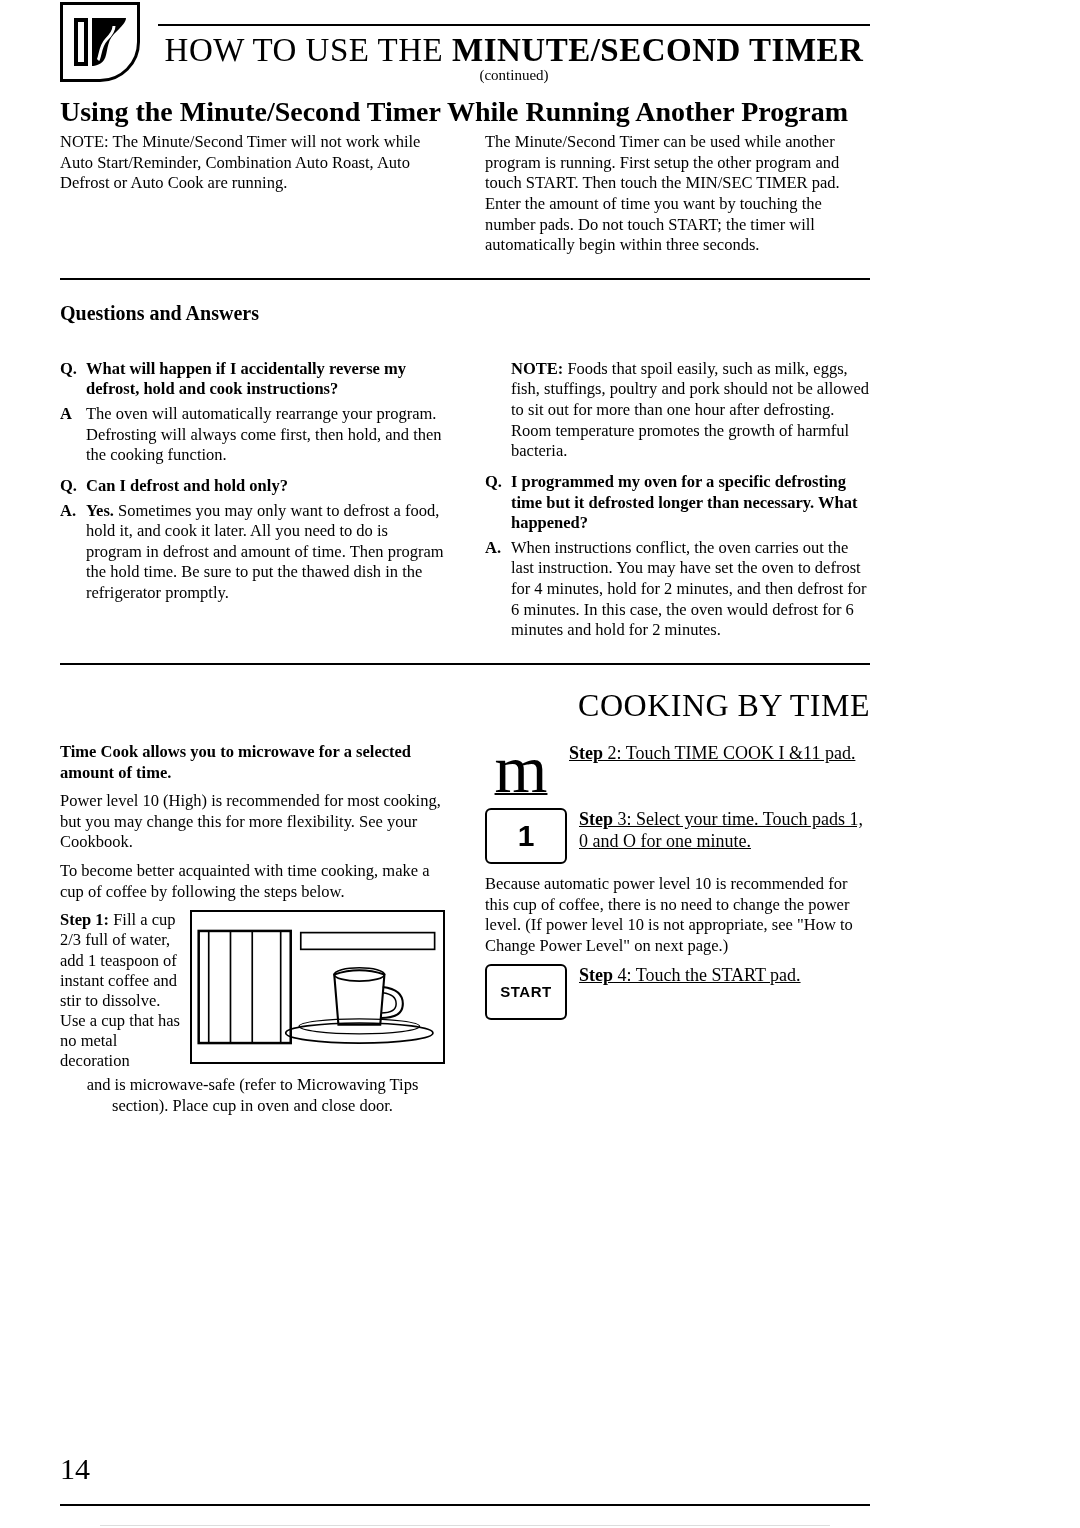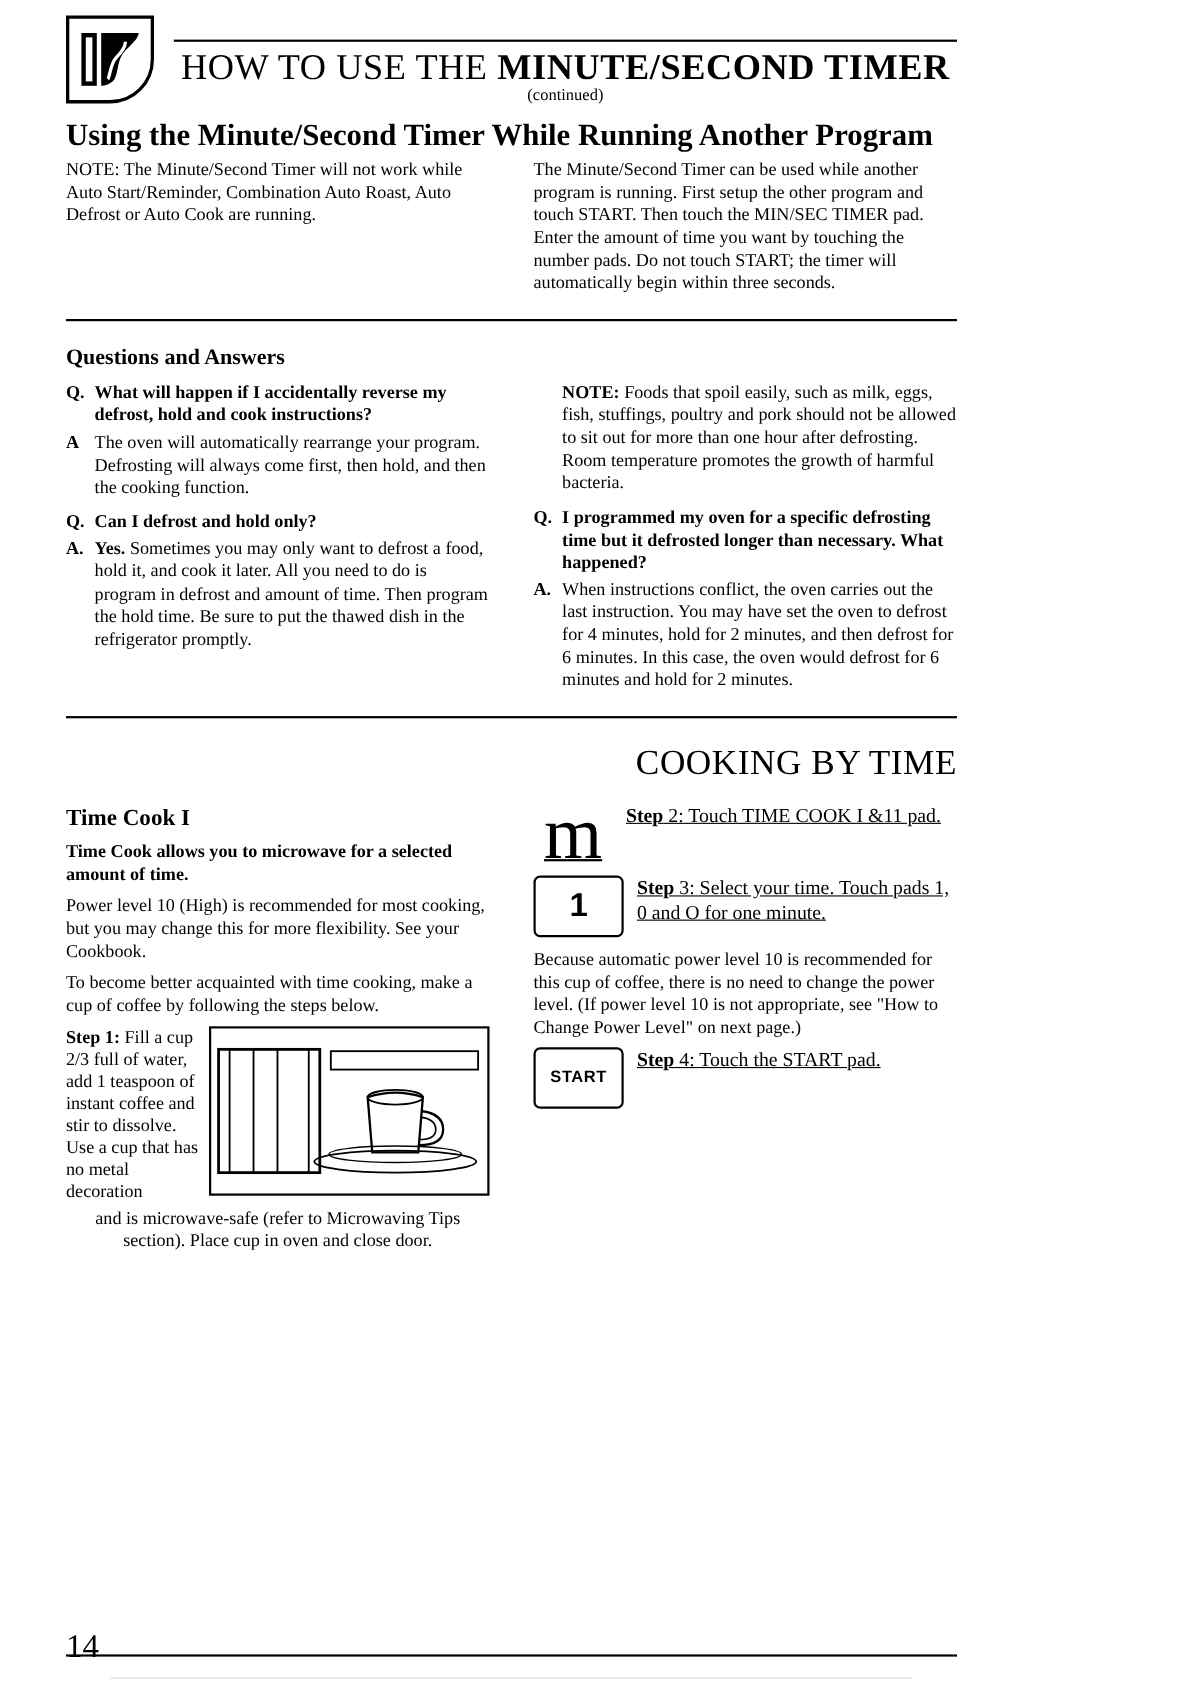--- a/index.html
+++ b/index.html
@@ -13,7 +13,7 @@
   width: 930px;
   height: 1528px;
   box-sizing: border-box;
-  padding: 36px 60px 20px 60px;
+  padding: 24px 60px 20px 60px;
   position: relative;
 }
 .top-rule {

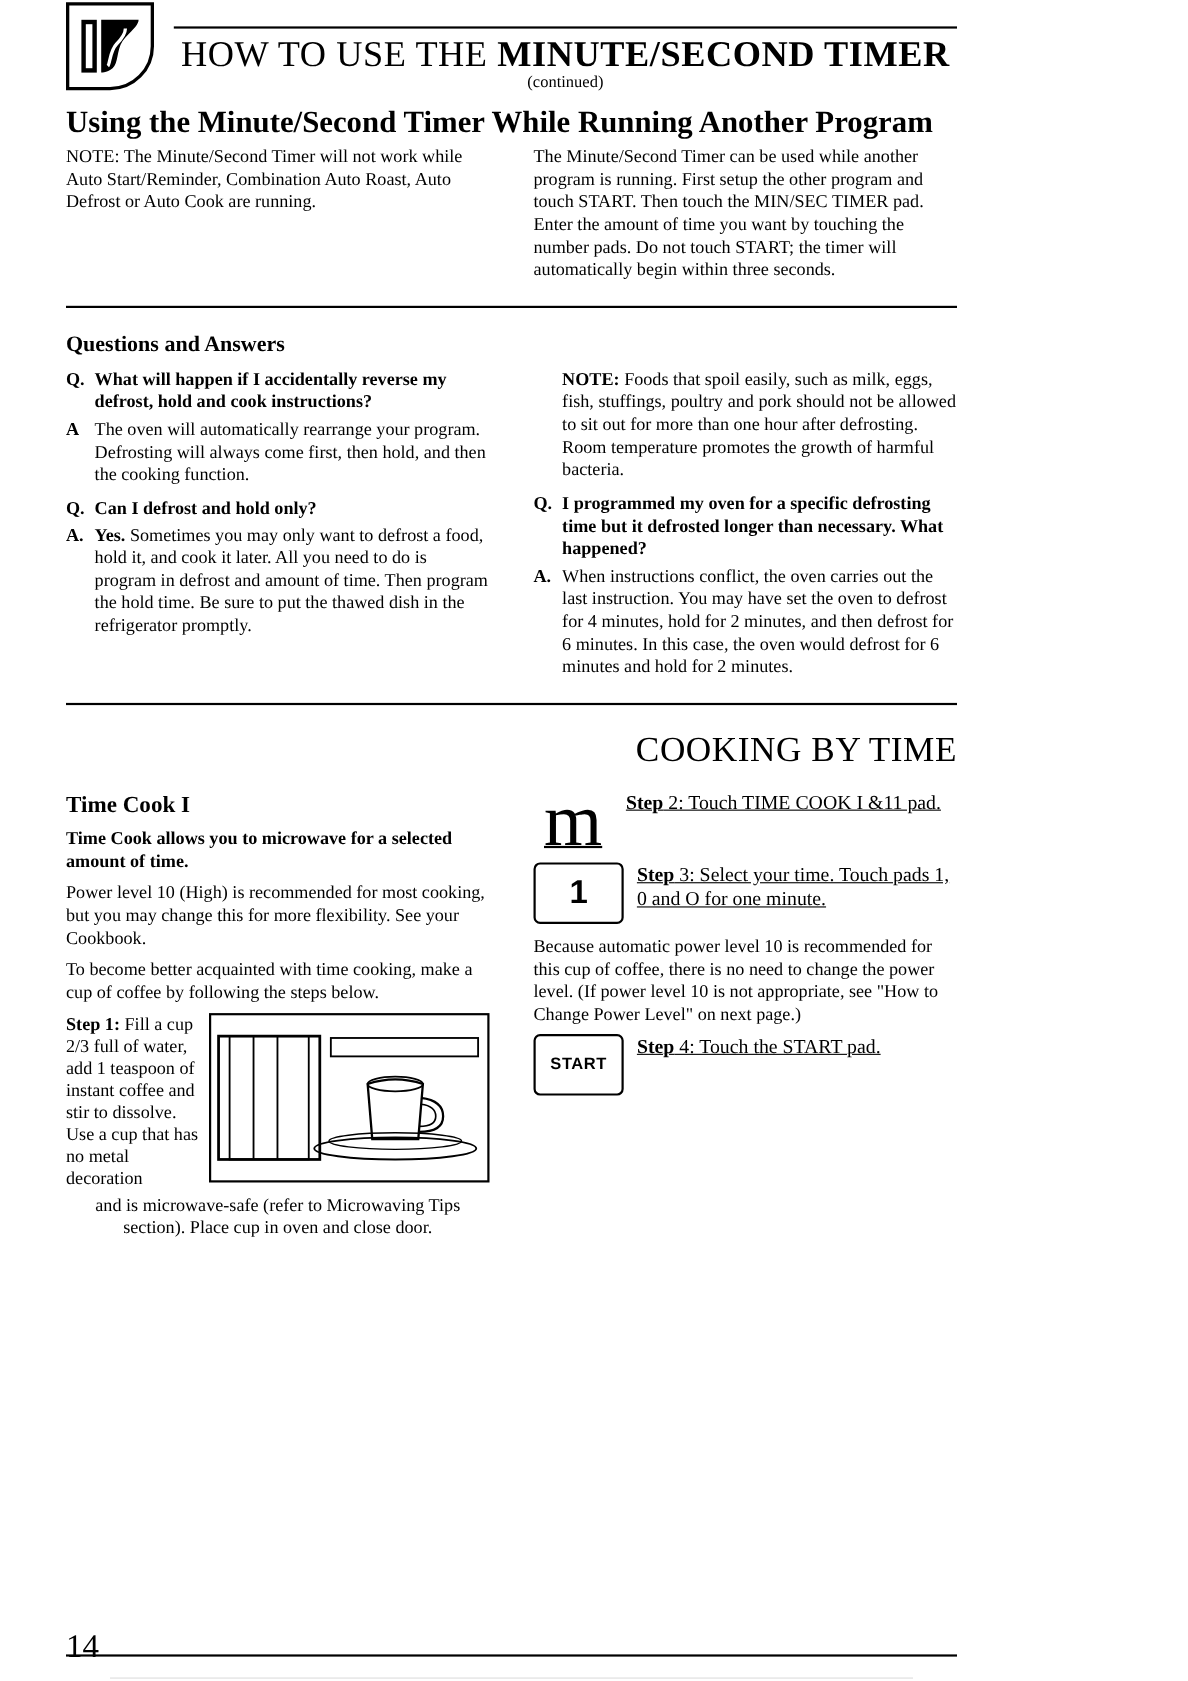--- a/index.html
+++ b/index.html
@@ -71,7 +71,7 @@
 .q-heading {
   font-size: 20px;
   font-weight: bold;
-  margin-bottom: 0;
+  margin-bottom: 24px;
 }
 .qa-block { font-size: 16.5px; line-height: 1.25; }
 .qa-q {

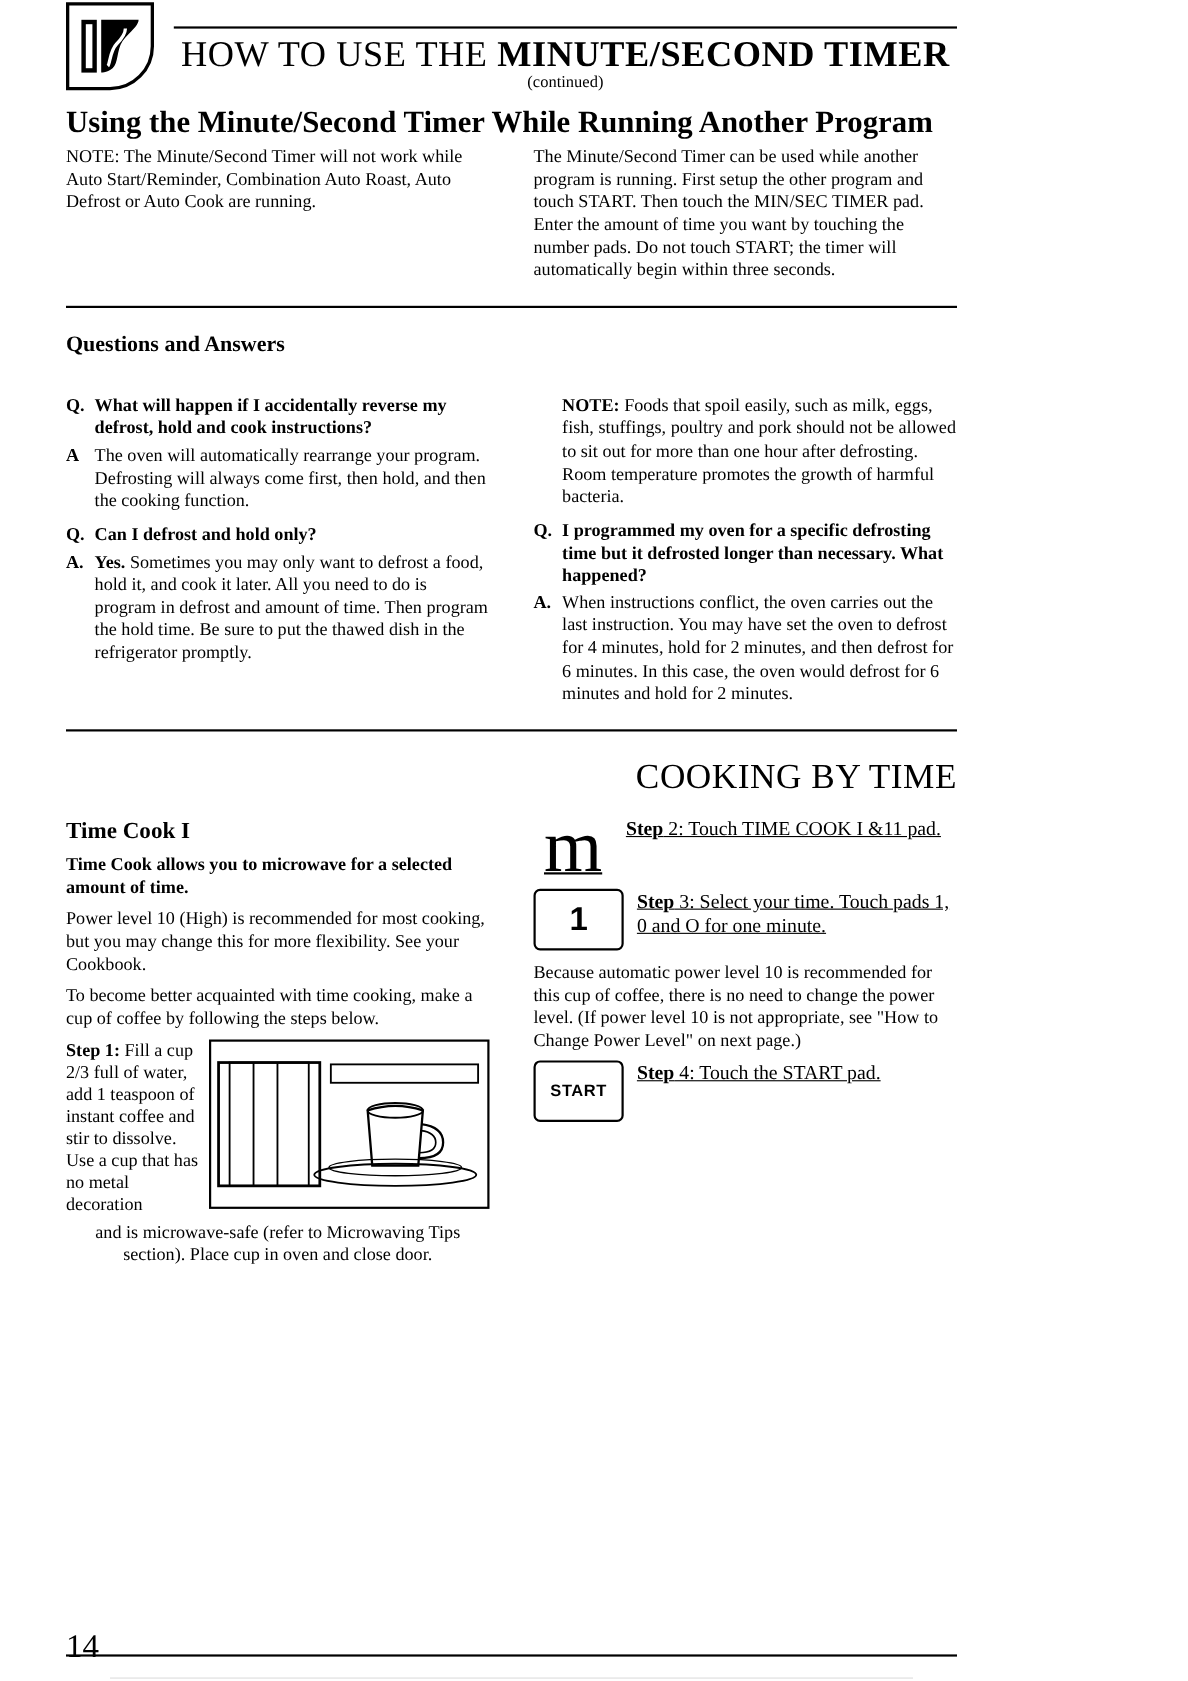--- a/index.html
+++ b/index.html
@@ -263,7 +263,6 @@
 
   <div class="two-col">
     <div class="col">
-      <div class="tc-heading">Time Cook I</div>
       <div class="tc-lead">Time Cook allows you to microwave for a selected amount of time.</div>
       <div class="tc-p">Power level 10 (High) is recommended for most cooking, but you may change this for more flexibility. See your Cookbook.</div>
       <div class="tc-p">To become better acquainted with time cooking, make a cup of coffee by following the steps below.</div>

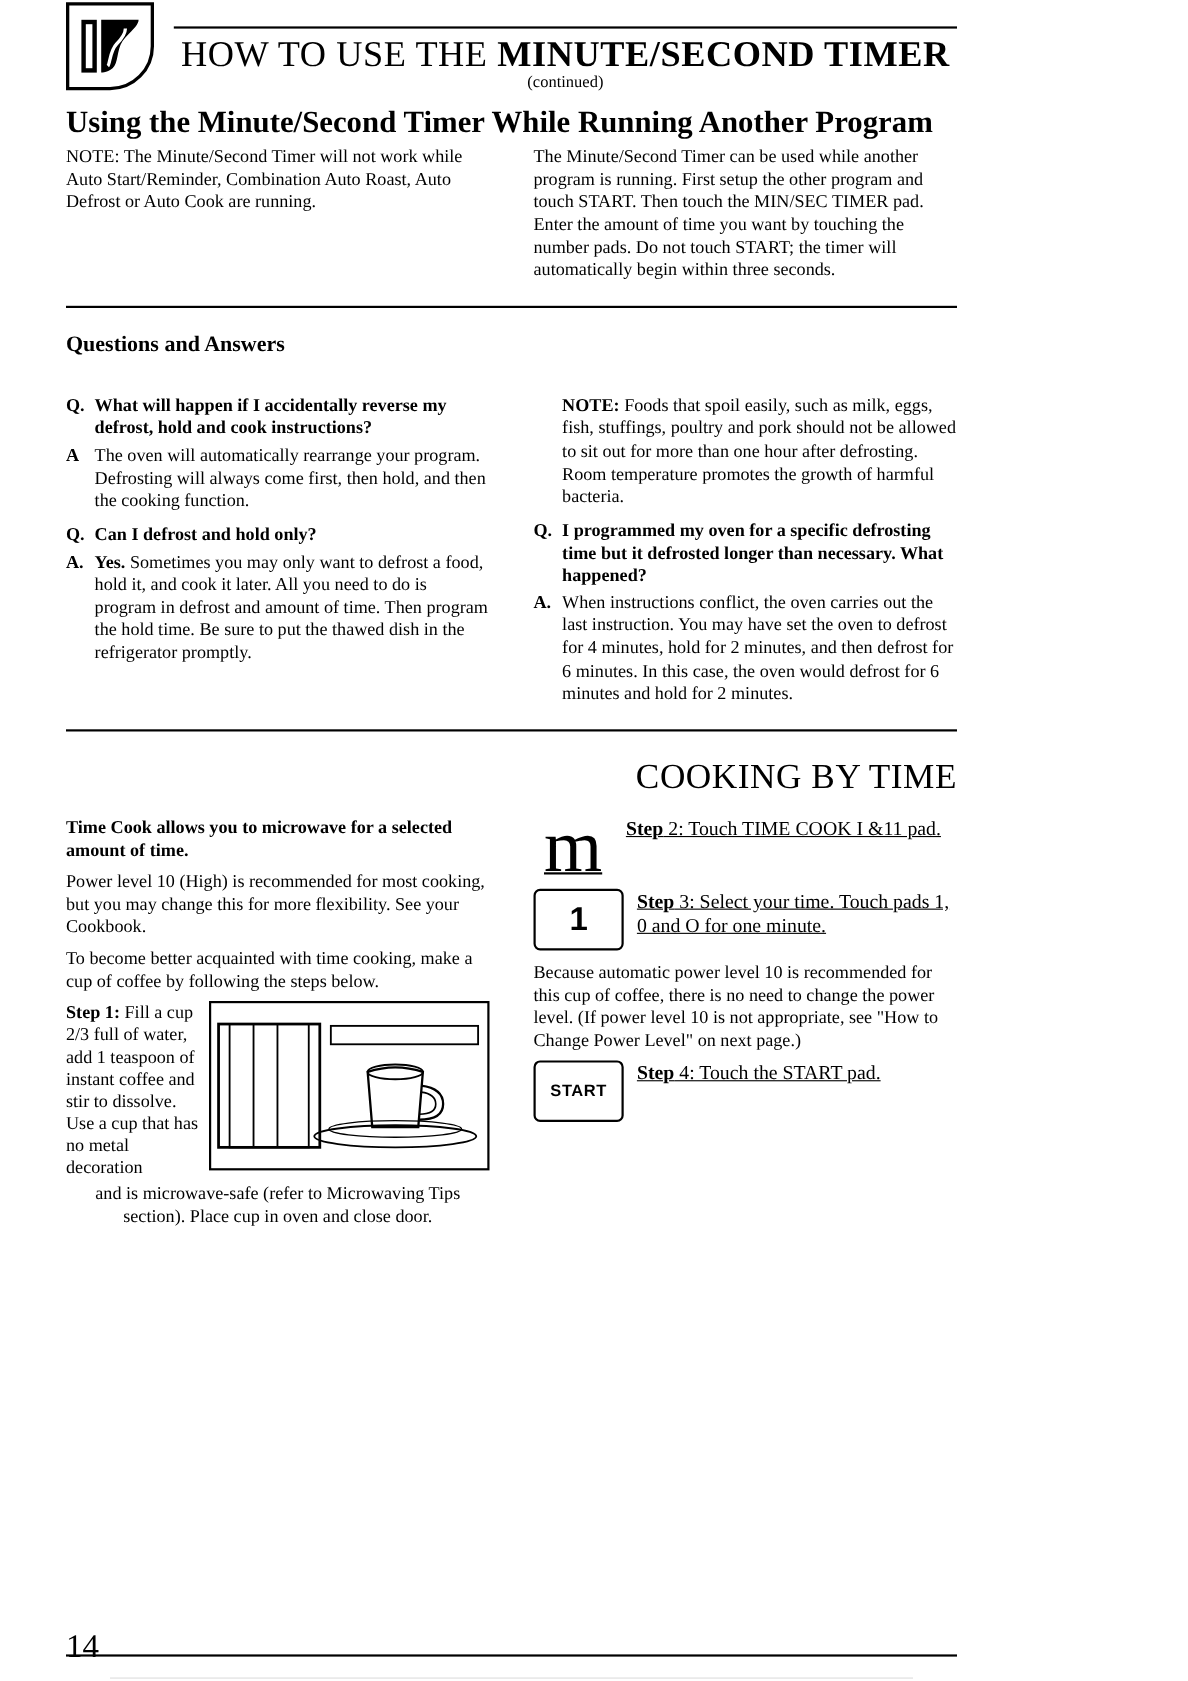--- a/index.html
+++ b/index.html
@@ -171,7 +171,7 @@
 }
 .page-num {
   position: absolute;
-  bottom: 14px;
+  bottom: 42px;
   left: 60px;
   font-size: 30px;
 }

